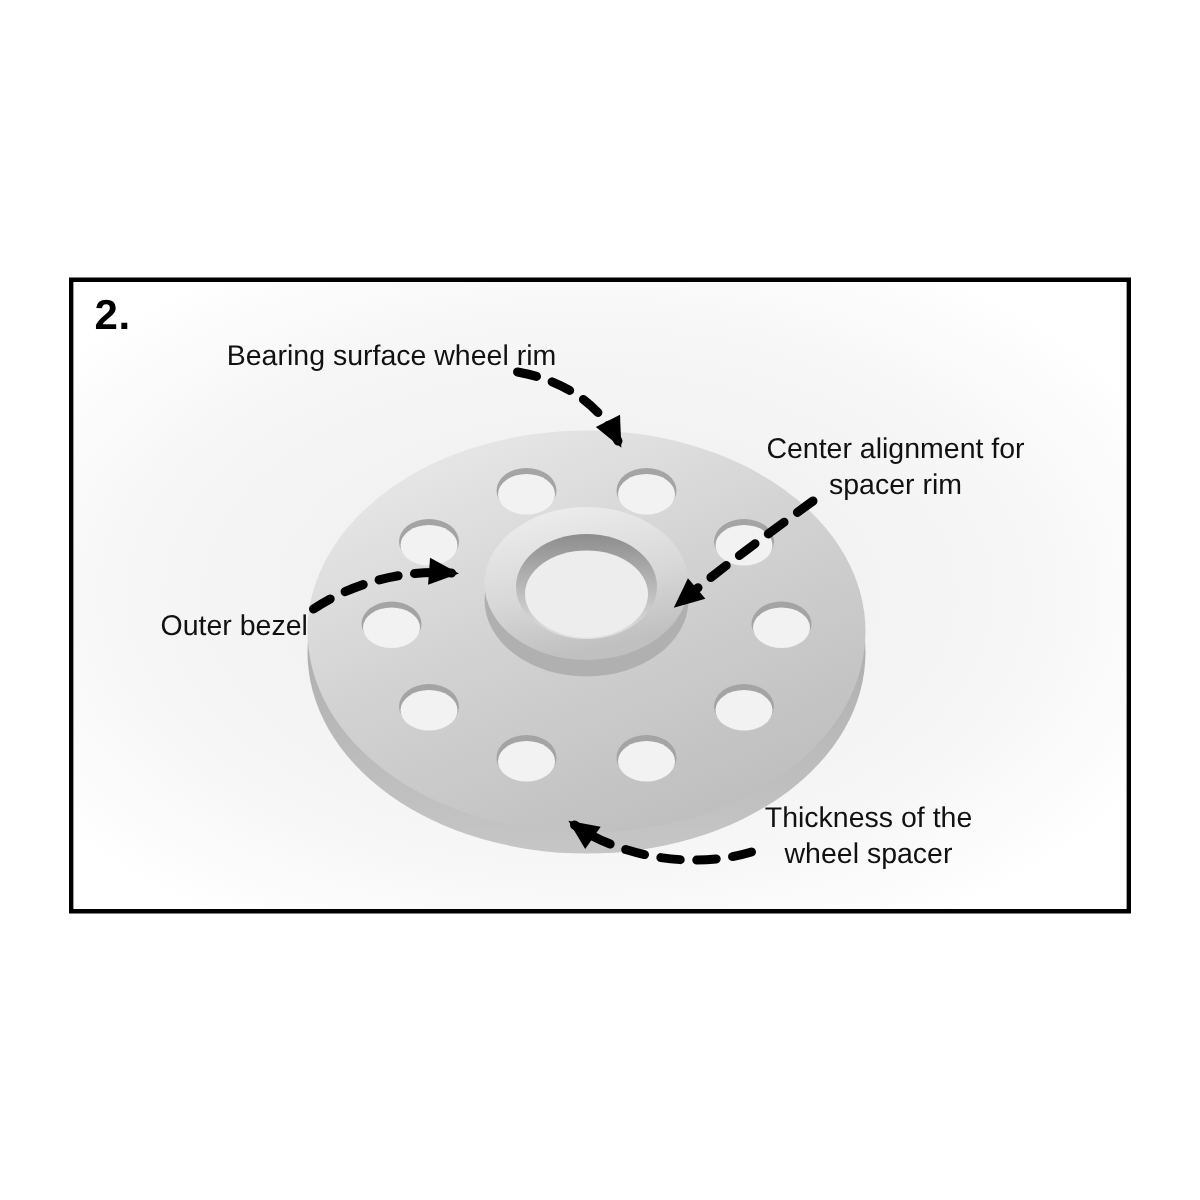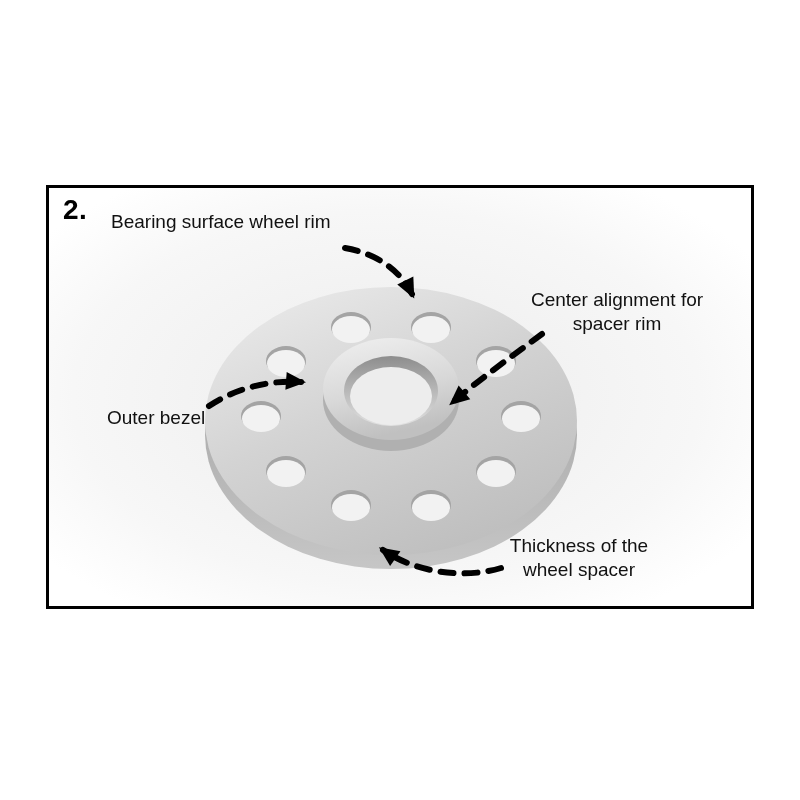--- a/index.html
+++ b/index.html
@@ -30,7 +30,7 @@
     font-size: 19px;
     line-height: 24px;
   }
-  .lbl-bearing   { left: 62px;  top: 22px;  width: 300px; }
+  .lbl-bearing   { left: 62px;  top: 38px;  width: 300px; text-align: center; }
   .lbl-center    { left: 440px; top: 100px; width: 256px; text-align: center; }
   .lbl-outer     { left: 58px;  top: 218px; width: 170px; text-align: left; }
   .lbl-thickness { left: 405px; top: 346px; width: 250px; text-align: center; }

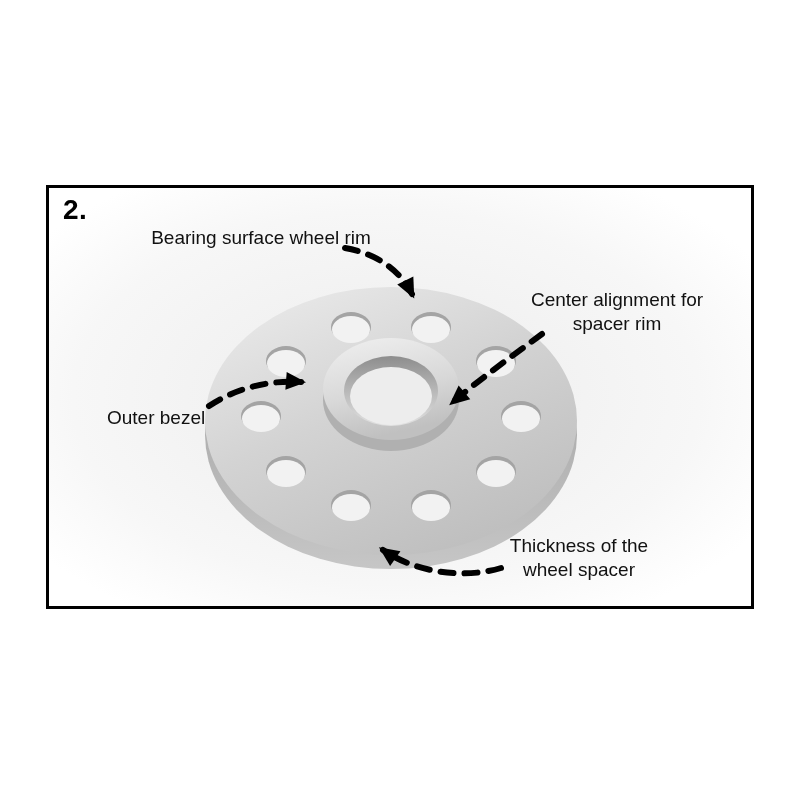--- a/index.html
+++ b/index.html
@@ -31,7 +31,7 @@
     line-height: 24px;
   }
   .lbl-bearing   { left: 62px;  top: 38px;  width: 300px; text-align: center; }
-  .lbl-center    { left: 440px; top: 100px; width: 256px; text-align: center; }
+  .lbl-center    { left: 420px; top: 100px; width: 256px; text-align: center; }
   .lbl-outer     { left: 58px;  top: 218px; width: 170px; text-align: left; }
   .lbl-thickness { left: 405px; top: 346px; width: 250px; text-align: center; }
 </style>

